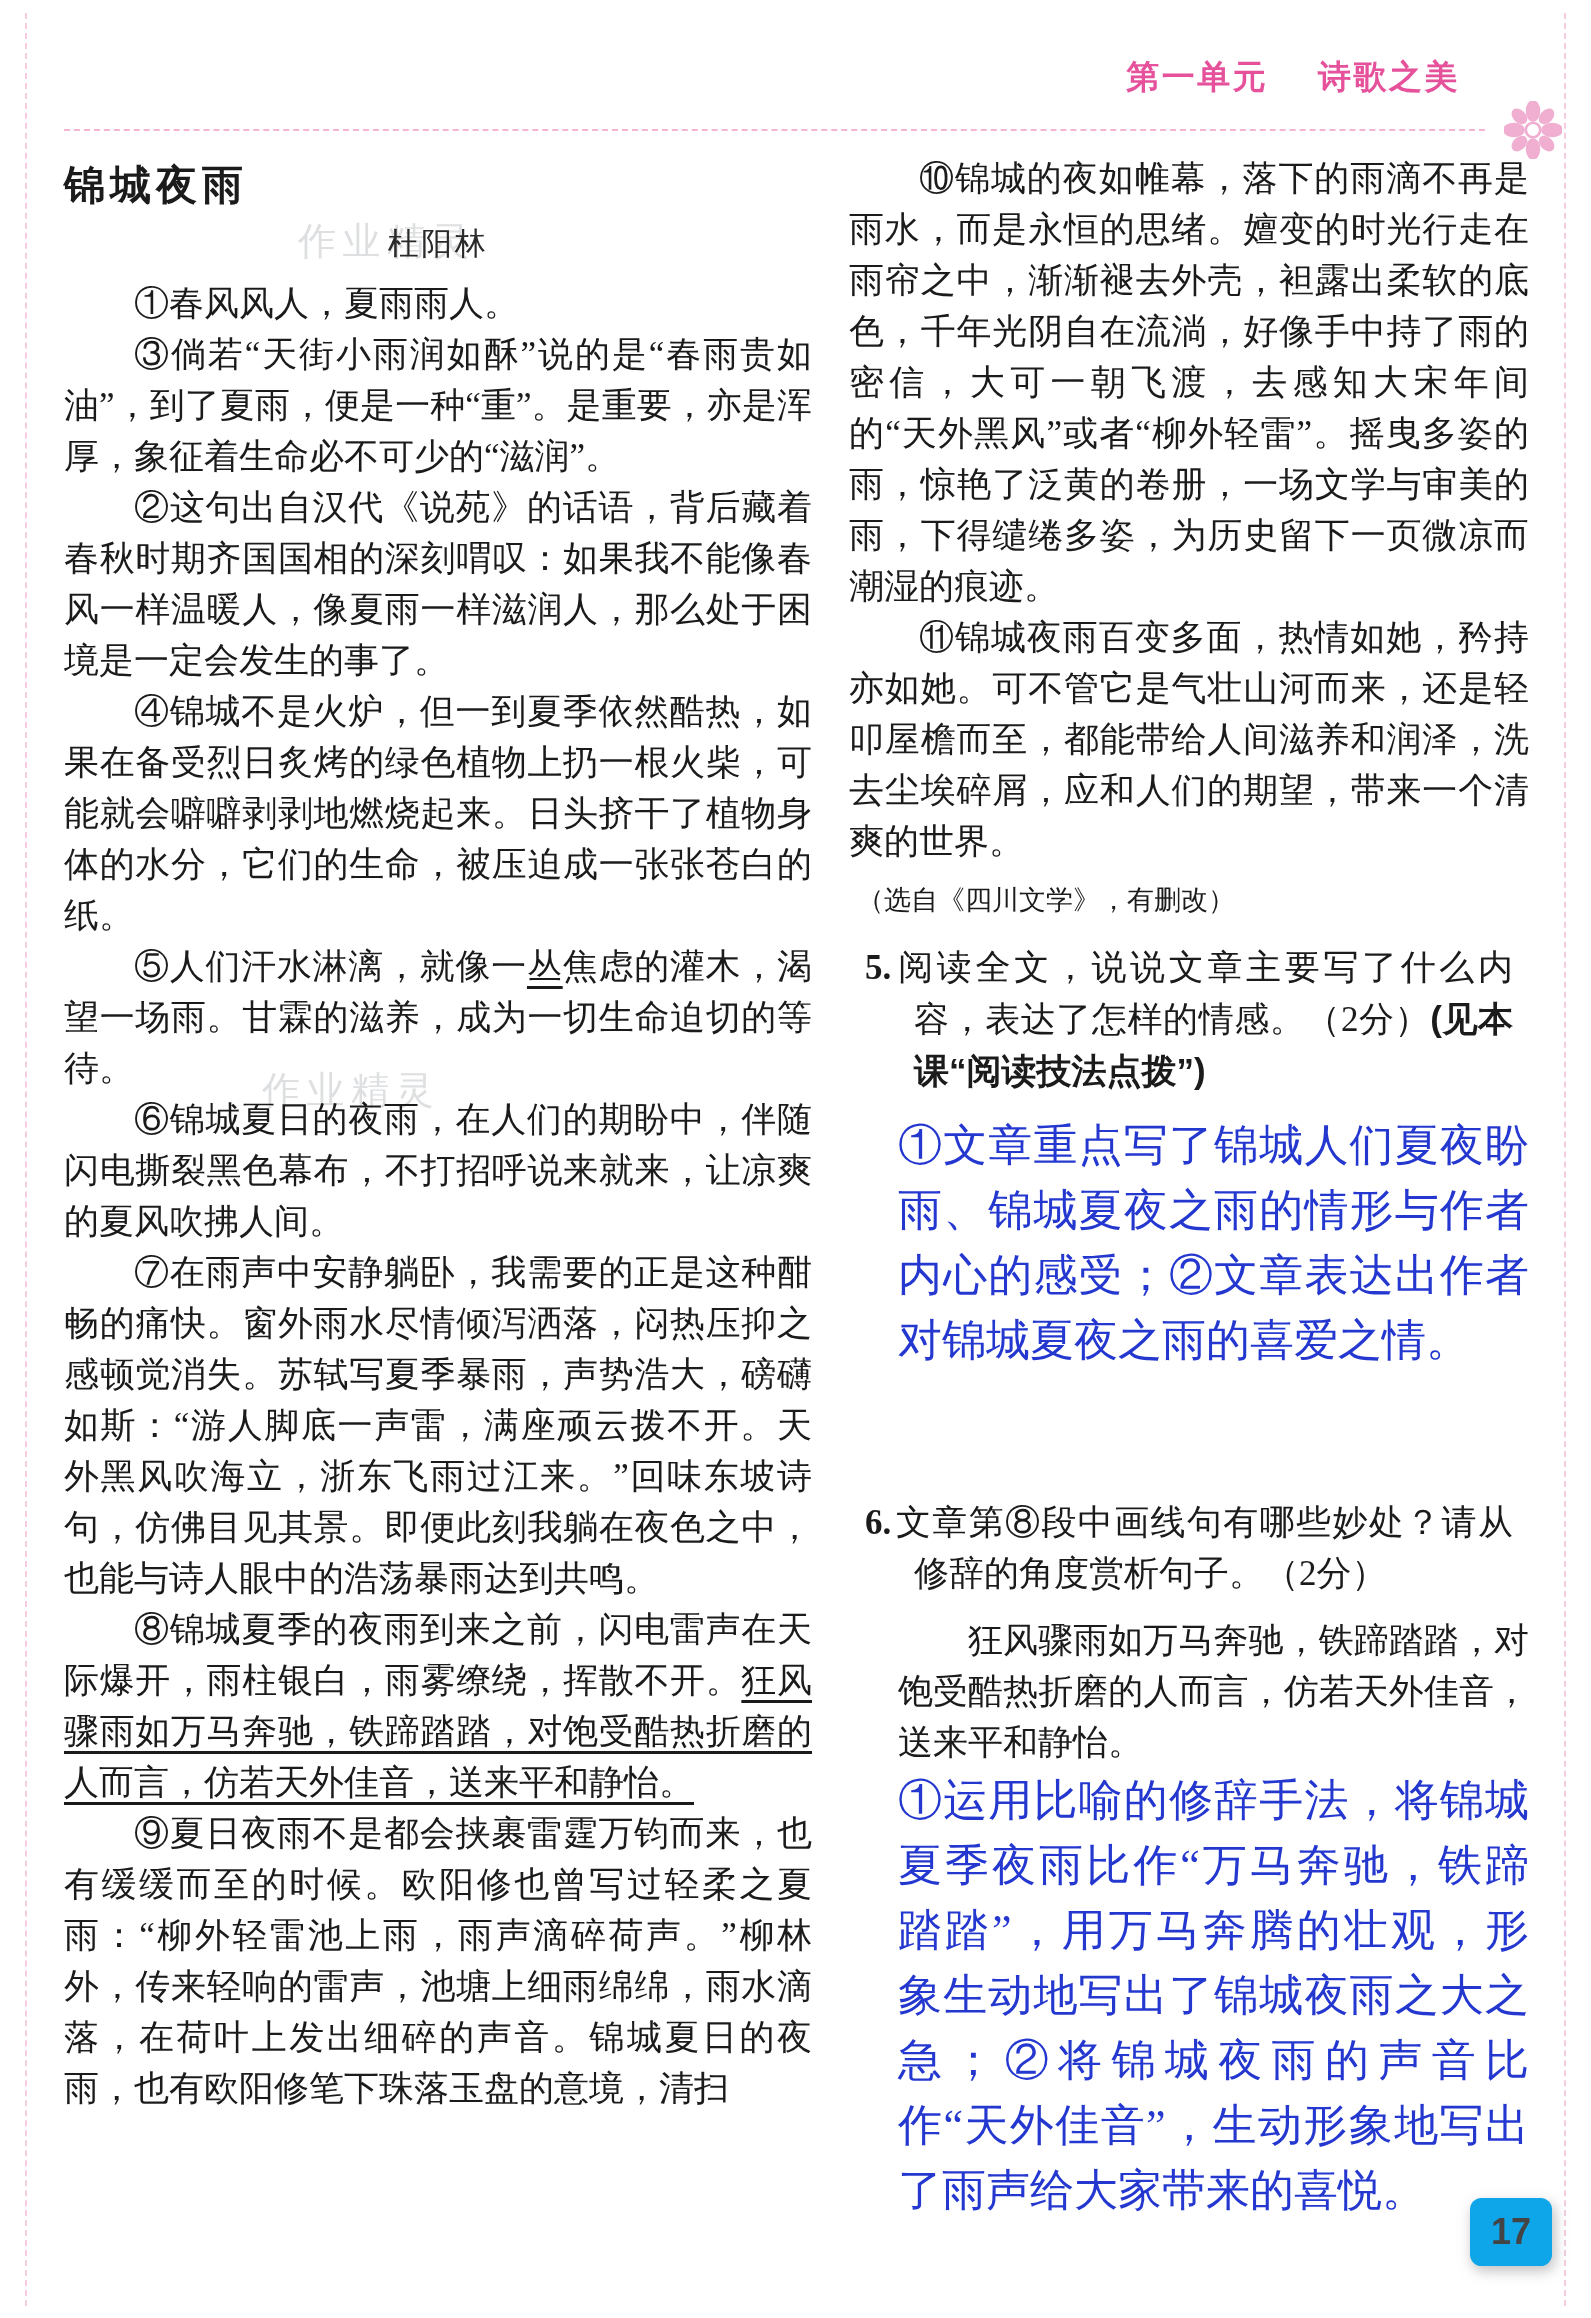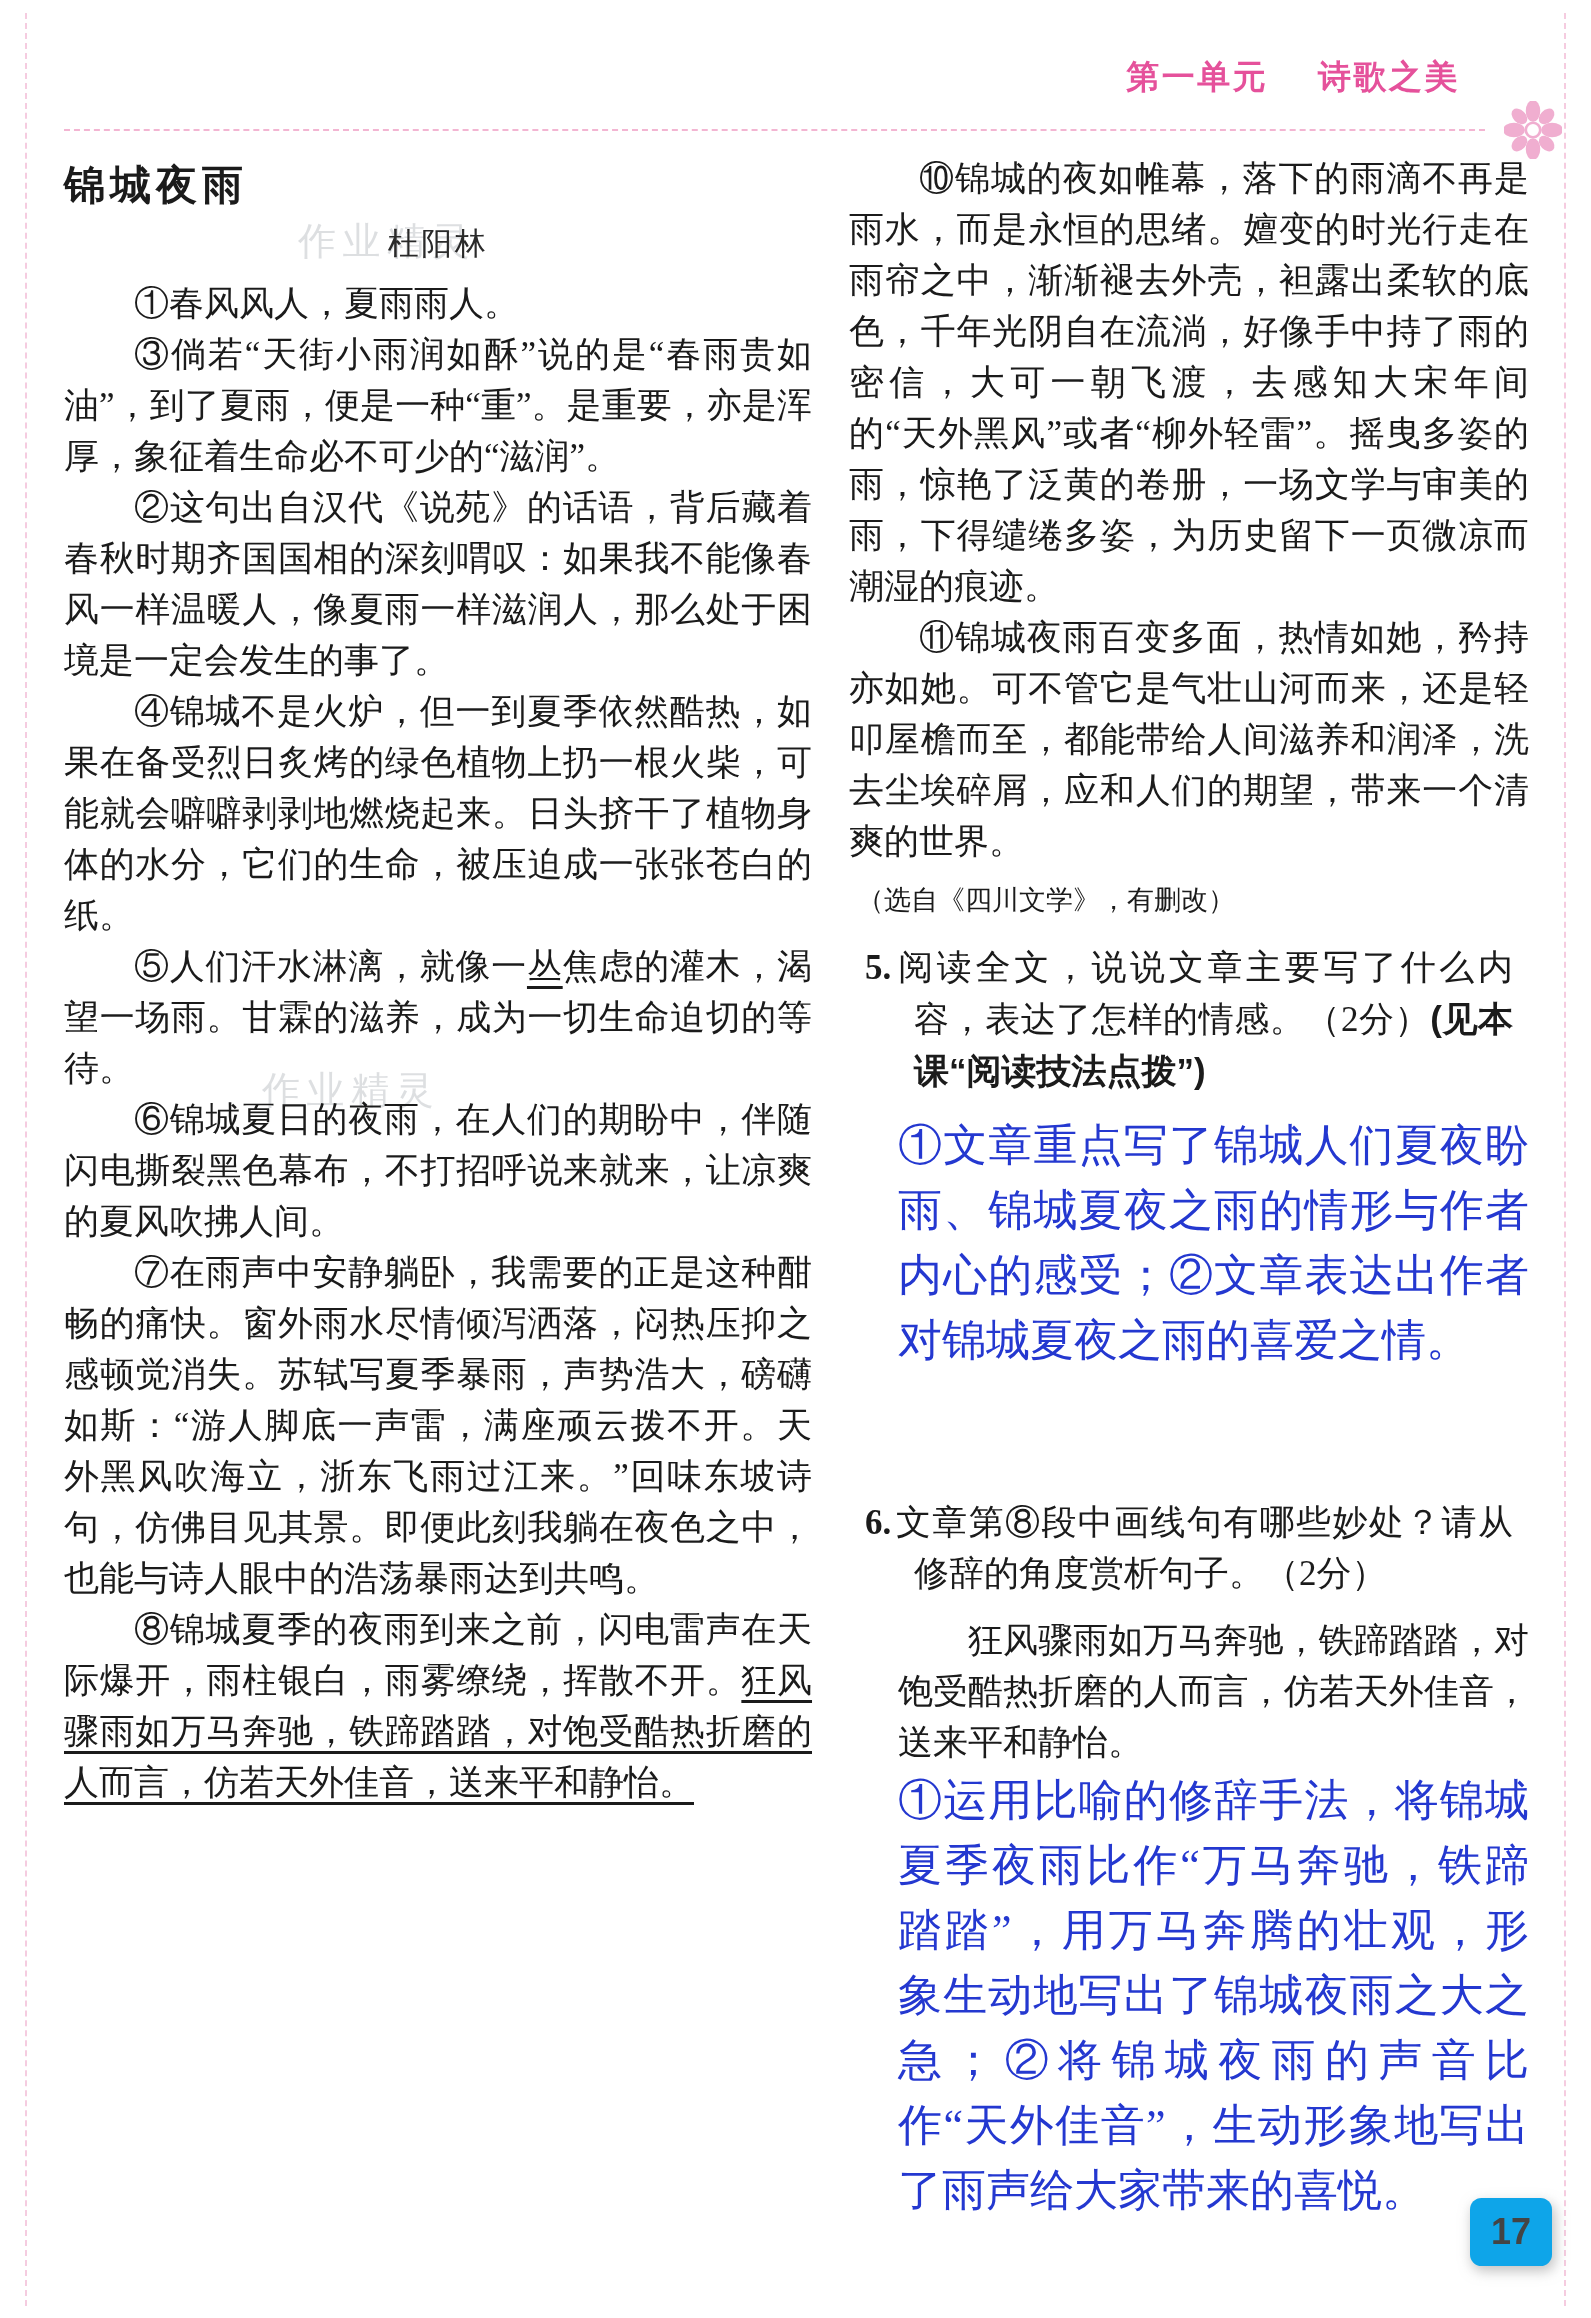--- a/index.html
+++ b/index.html
@@ -86,6 +86,7 @@
           <p class="para"><span>⑥锦城夏日的夜雨，在人们的期盼中，伴随闪电撕裂黑色幕布，不打招呼说来就来，让凉爽的夏风吹拂人间。</span></p>
           <p class="para"><span>⑦在雨声中安静躺卧，我需要的正是这种酣畅的痛快。窗外雨水尽情倾泻洒落，闷热压抑之感顿觉消失。苏轼写夏季暴雨，声势浩大，磅礴如斯：“游人脚底一声雷，满座顽云拨不开。天外黑风吹海立，浙东飞雨过江来。”回味东坡诗句，仿佛目见其景。即便此刻我躺在夜色之中，也能与诗人眼中的浩荡暴雨达到共鸣。</span></p>
           <p class="para"><span>⑧锦城夏季的夜雨到来之前，闪电雷声在天际爆开，雨柱银白，雨雾缭绕，挥散不开。</span><span class="ul">狂风骤雨如万马奔驰，铁蹄踏踏，对饱受酷热折磨的人而言，仿若天外佳音，送来平和静怡。</span></p>
+          <p class="para"><span>⑨夏日夜雨不是都会挟裹雷霆万钧而来，也有缓缓而至的时候。欧阳修也曾写过轻柔之夏雨：“柳外轻雷池上雨，雨声滴碎荷声。”柳林外，传来轻响的雷声，池塘上细雨绵绵，雨水滴落，在荷叶上发出细碎的声音。锦城夏日的夜雨，也有欧阳修笔下珠落玉盘的意境，清扫</span></p>
         </div>
     </div>
     <div class="col-right">

